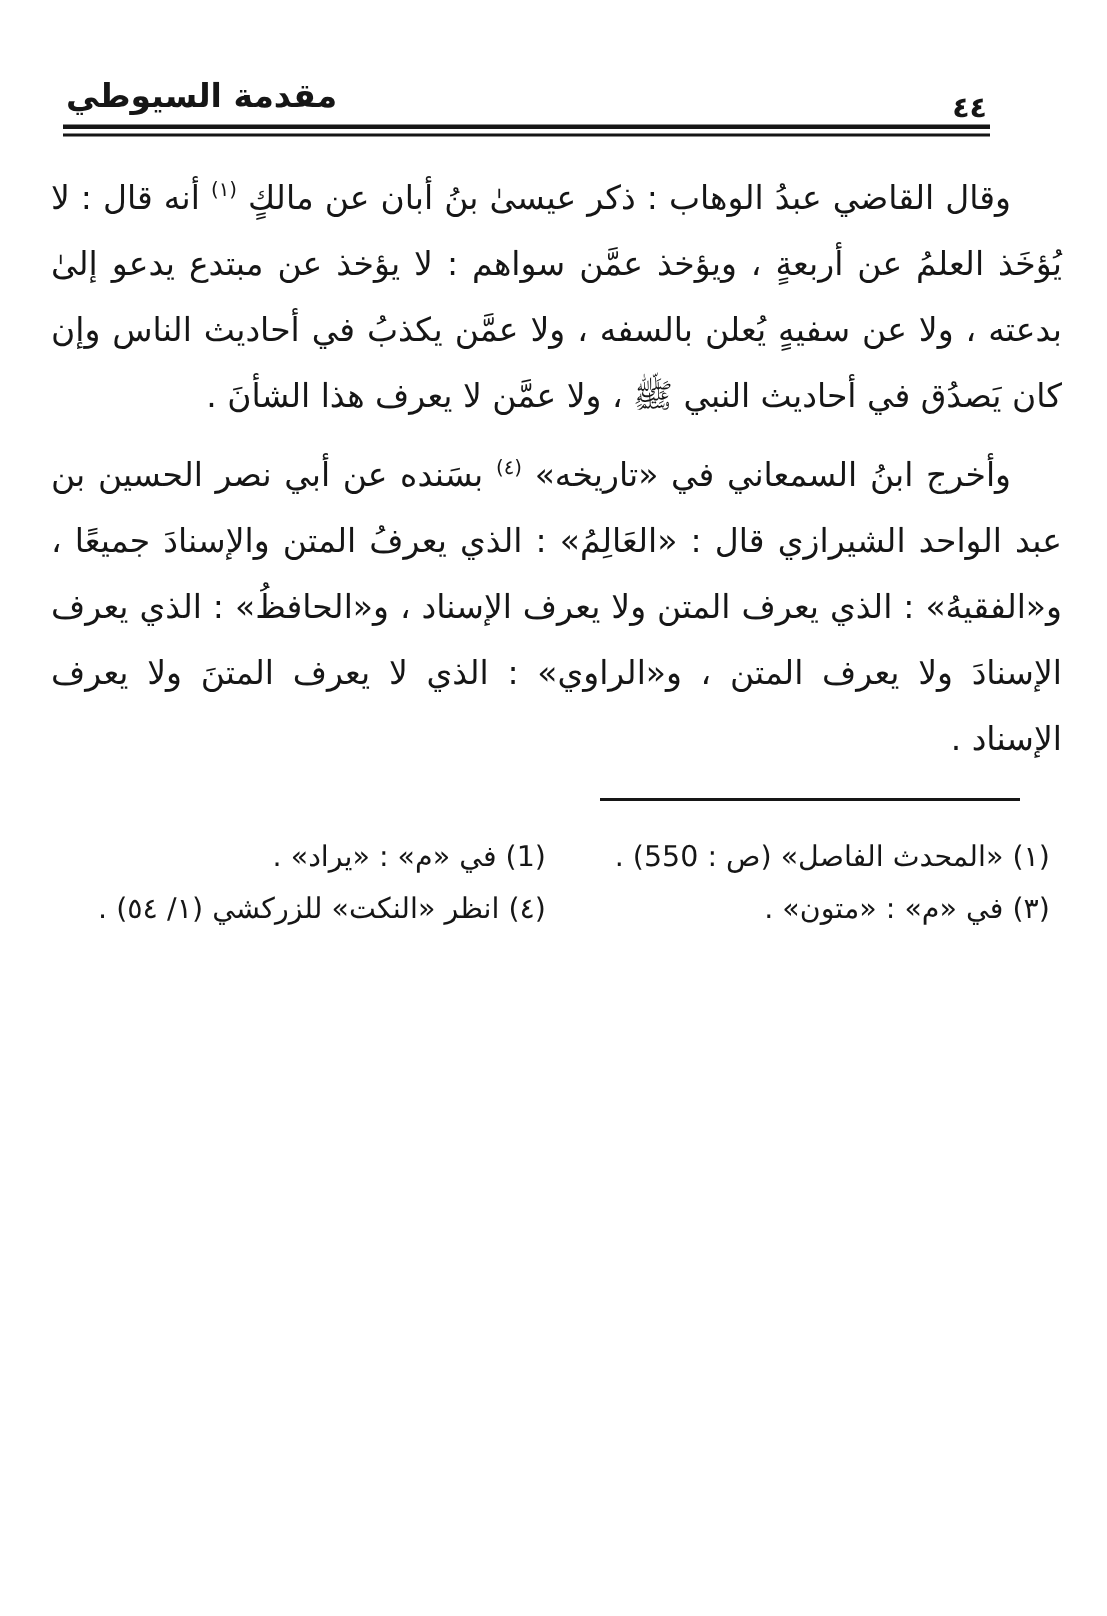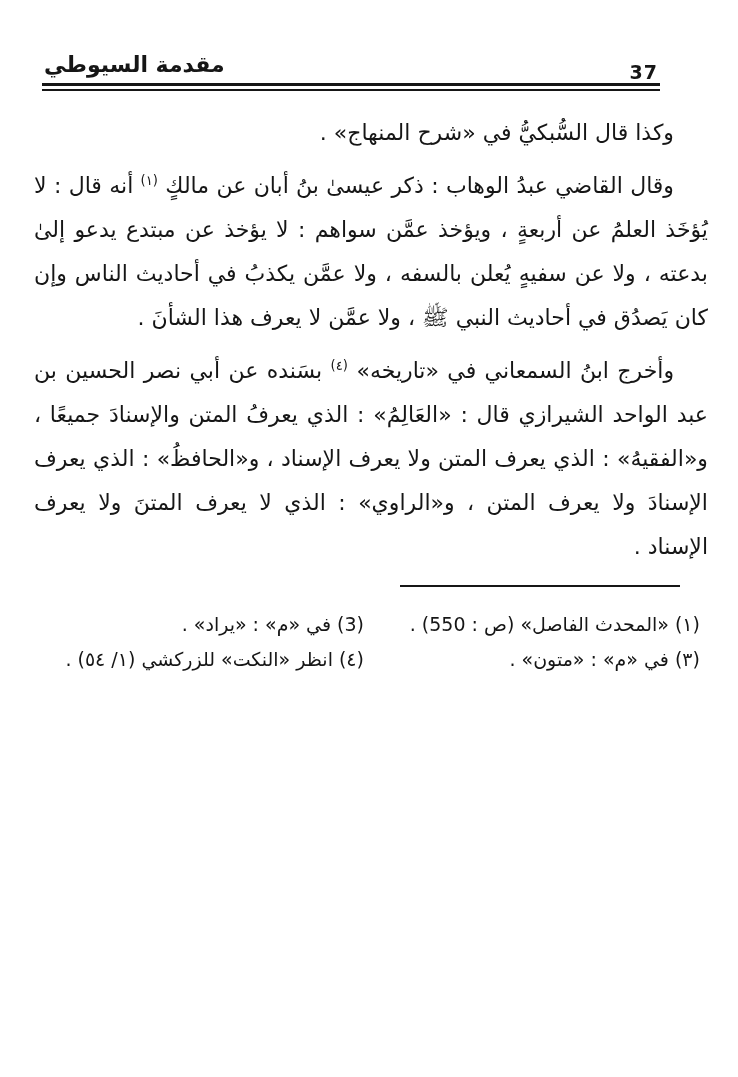--- a/index.html
+++ b/index.html
@@ -87,7 +87,7 @@
 <div class="page">
 
   <div class="header">
-    <span class="page-number">37</span>
+    <span class="page-number">٤٤</span>
     <span class="running-title">مقدمة السيوطي</span>
   </div>
 

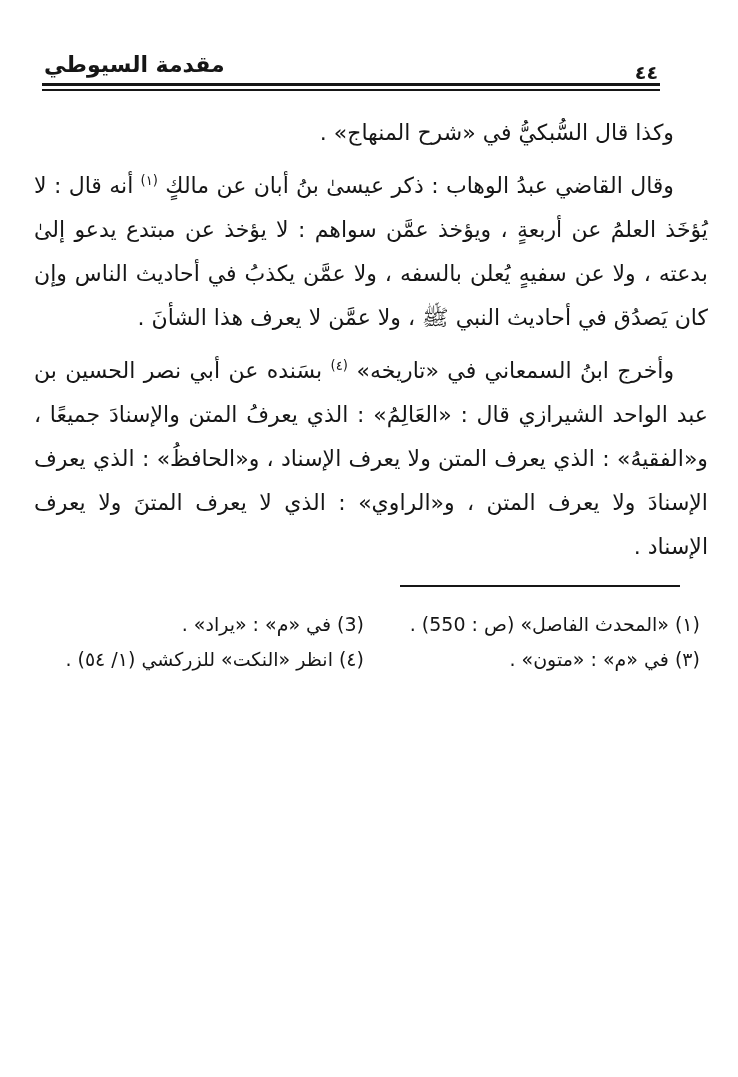--- a/index.html
+++ b/index.html
@@ -95,7 +95,6 @@
 
   <div class="body-text">
 
-  <p>وكذا قال السُّبكيُّ في «شرح المنهاج» .</p>
       <p>وقال القاضي عبدُ الوهاب : ذكر عيسىٰ بنُ أبان عن مالكٍ <sup class="fn-marker">(١)</sup> أنه قال : لا يُؤخَذ العلمُ عن أربعةٍ ، ويؤخذ عمَّن سواهم : لا يؤخذ عن مبتدع يدعو إلىٰ بدعته ، ولا عن سفيهٍ يُعلن بالسفه ، ولا عمَّن يكذبُ في أحاديث الناس وإن كان يَصدُق في أحاديث النبي ﷺ ، ولا عمَّن لا يعرف هذا الشأنَ .</p>
       <p>وأخرج ابنُ السمعاني في «تاريخه» <sup class="fn-marker">(٤)</sup> بسَنده عن أبي نصر الحسين بن عبد الواحد الشيرازي قال : «العَالِمُ» : الذي يعرفُ المتن والإسنادَ جميعًا ، و«الفقيهُ» : الذي يعرف المتن ولا يعرف الإسناد ، و«الحافظُ» : الذي يعرف الإسنادَ ولا يعرف المتن ، و«الراوي» : الذي لا يعرف المتنَ ولا يعرف الإسناد .</p>
     </div>

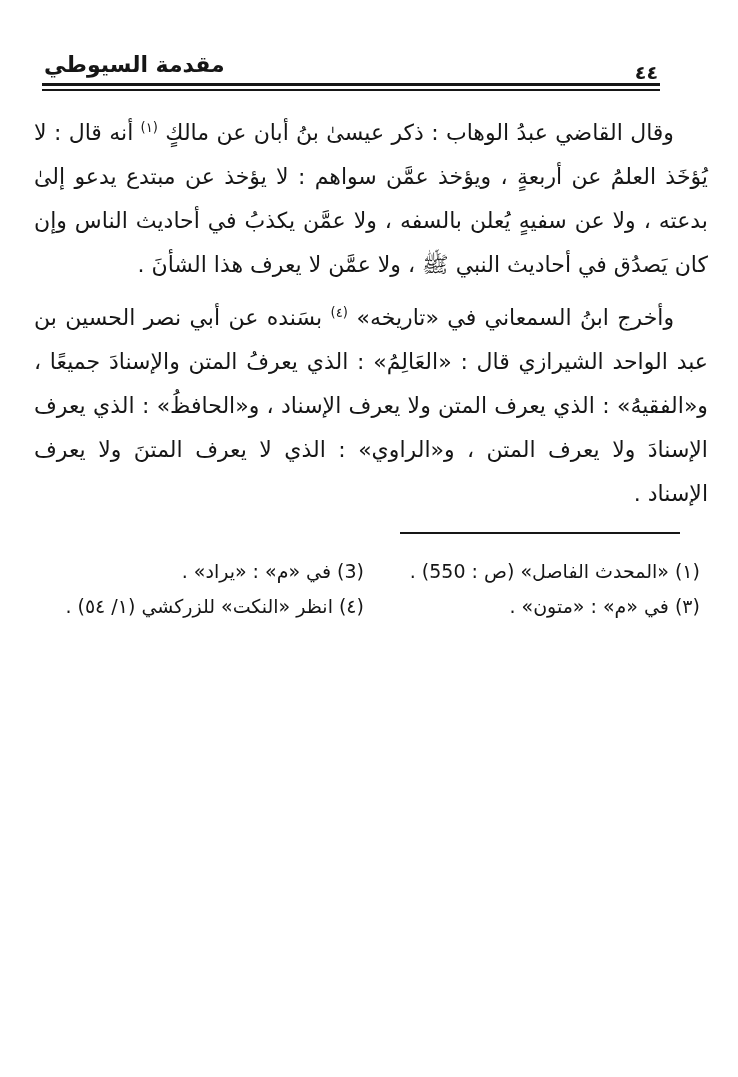--- a/index.html
+++ b/index.html
@@ -103,7 +103,7 @@
 
   <div class="footnotes">
     <div class="footnote">(١) «المحدث الفاصل» (ص : 550) .</div>
-    <div class="footnote">(3) في «م» : «يراد» .</div>
+    <div class="footnote">(1) في «م» : «يراد» .</div>
     <div class="footnote">(٣) في «م» : «متون» .</div>
     <div class="footnote">(٤) انظر «النكت» للزركشي (١/ ٥٤) .</div>
   </div>

